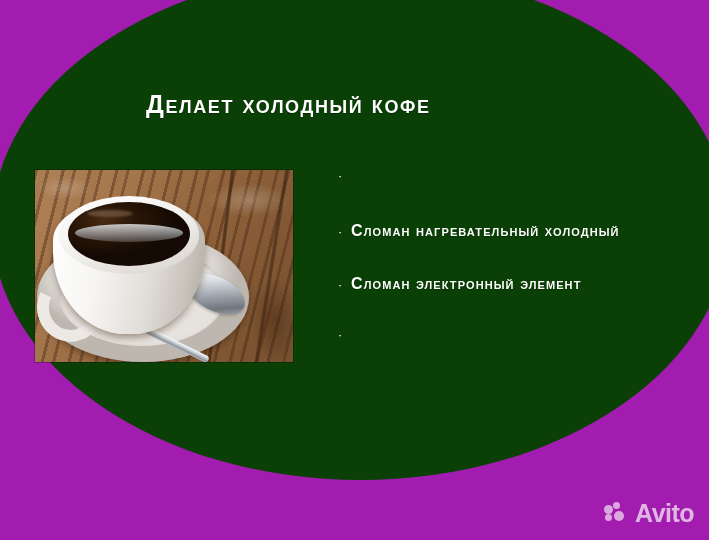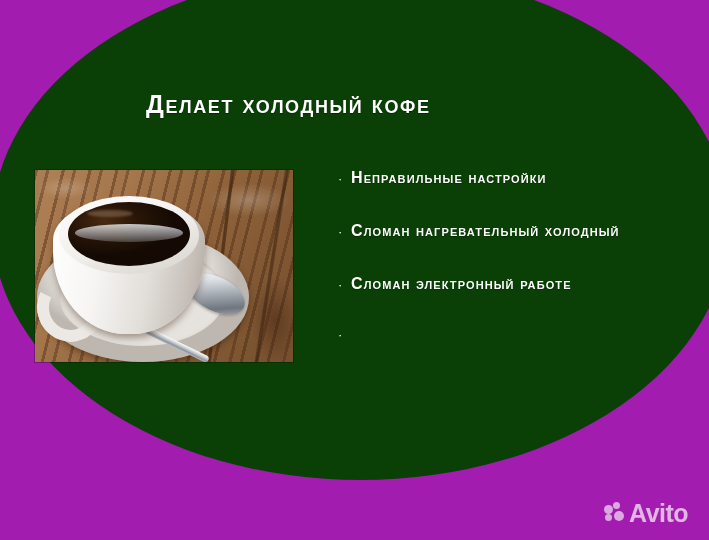--- a/index.html
+++ b/index.html
@@ -225,7 +225,6 @@
 
     <div class="bullet-row">
       <span class="bullet-dot">·</span>
-      <span class="bullet-text">Неправильные настройки</span>
     </div>
 
     <div class="bullet-row">

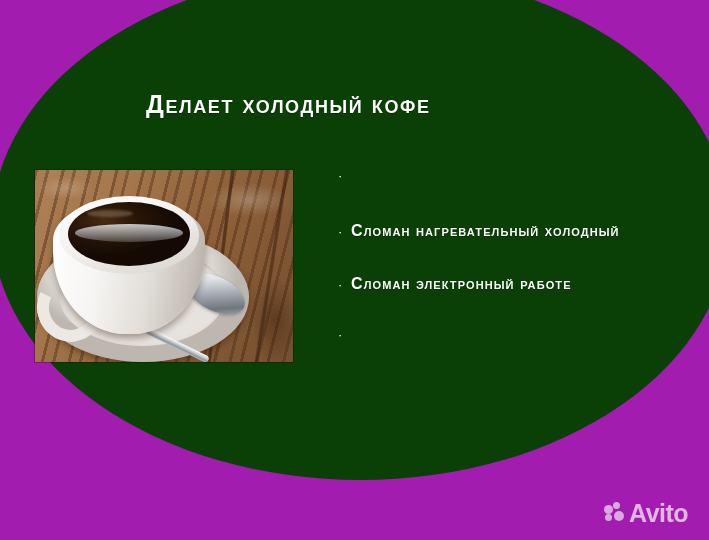--- a/index.html
+++ b/index.html
@@ -234,7 +234,7 @@
 
     <div class="bullet-row">
       <span class="bullet-dot">·</span>
-      <span class="bullet-text">Сломан электронный работе</span>
+      <span class="bullet-text">Сломан электронный элемент</span>
     </div>
 
     <div class="bullet-row">

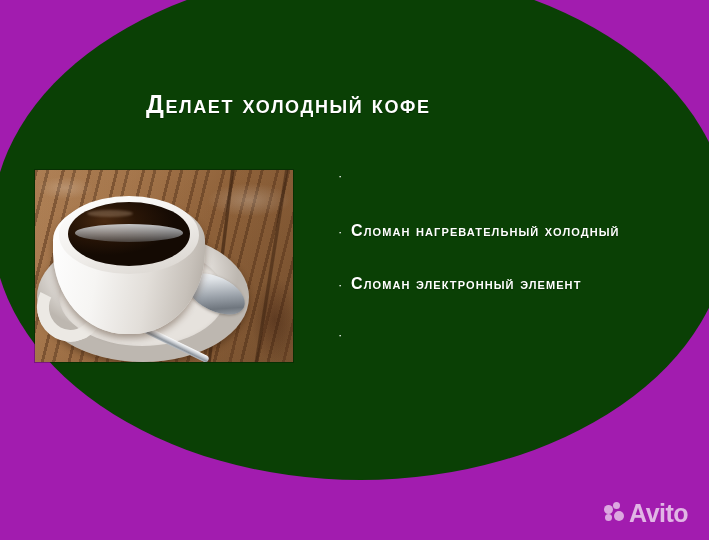--- a/index.html
+++ b/index.html
@@ -172,6 +172,7 @@
     display: flex;
     align-items: center;
     height: 30px;
+    gap: 6px;
   }
   #avito-dots {
     position: relative;

